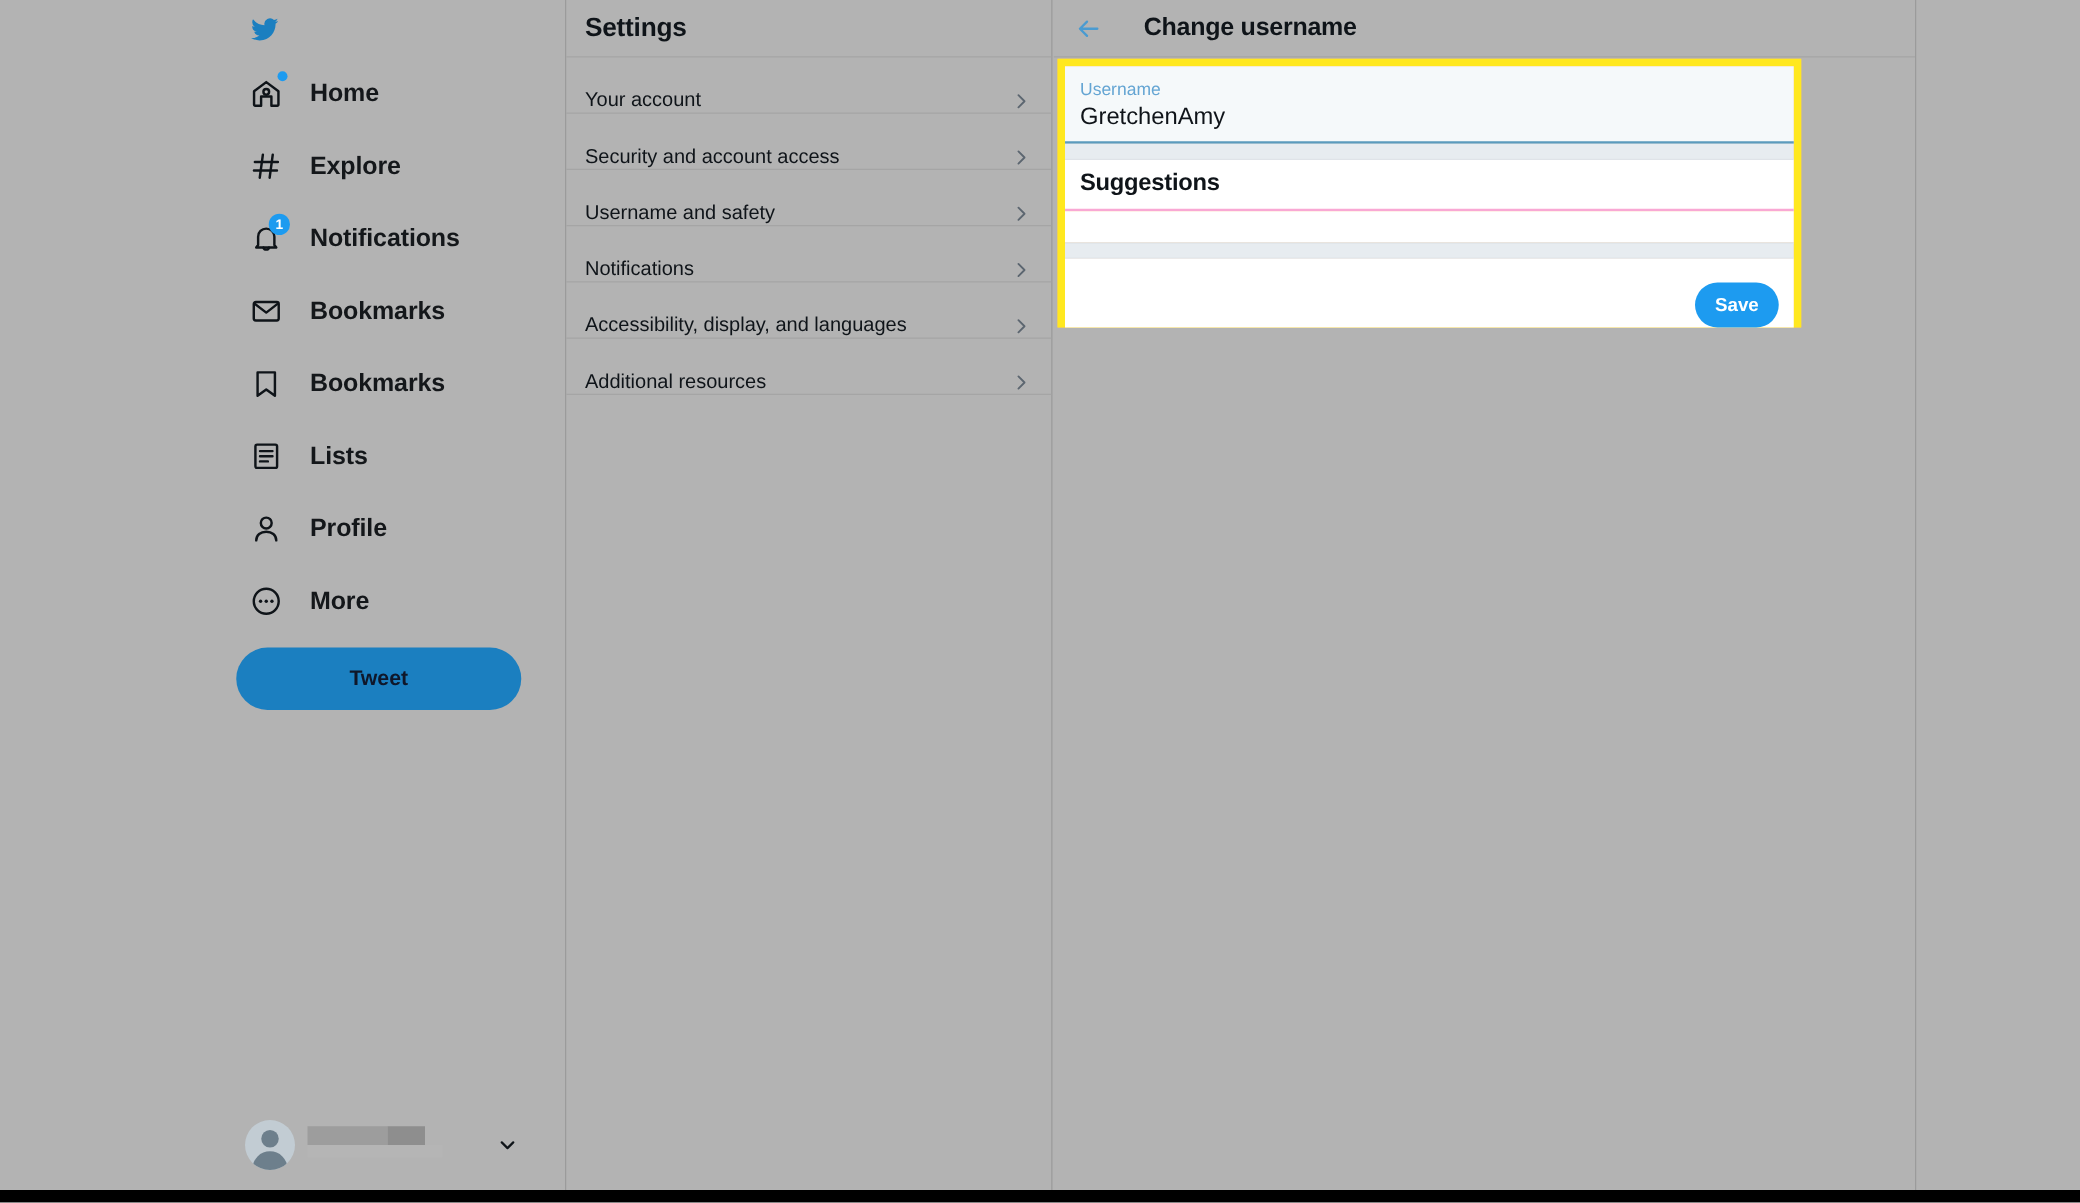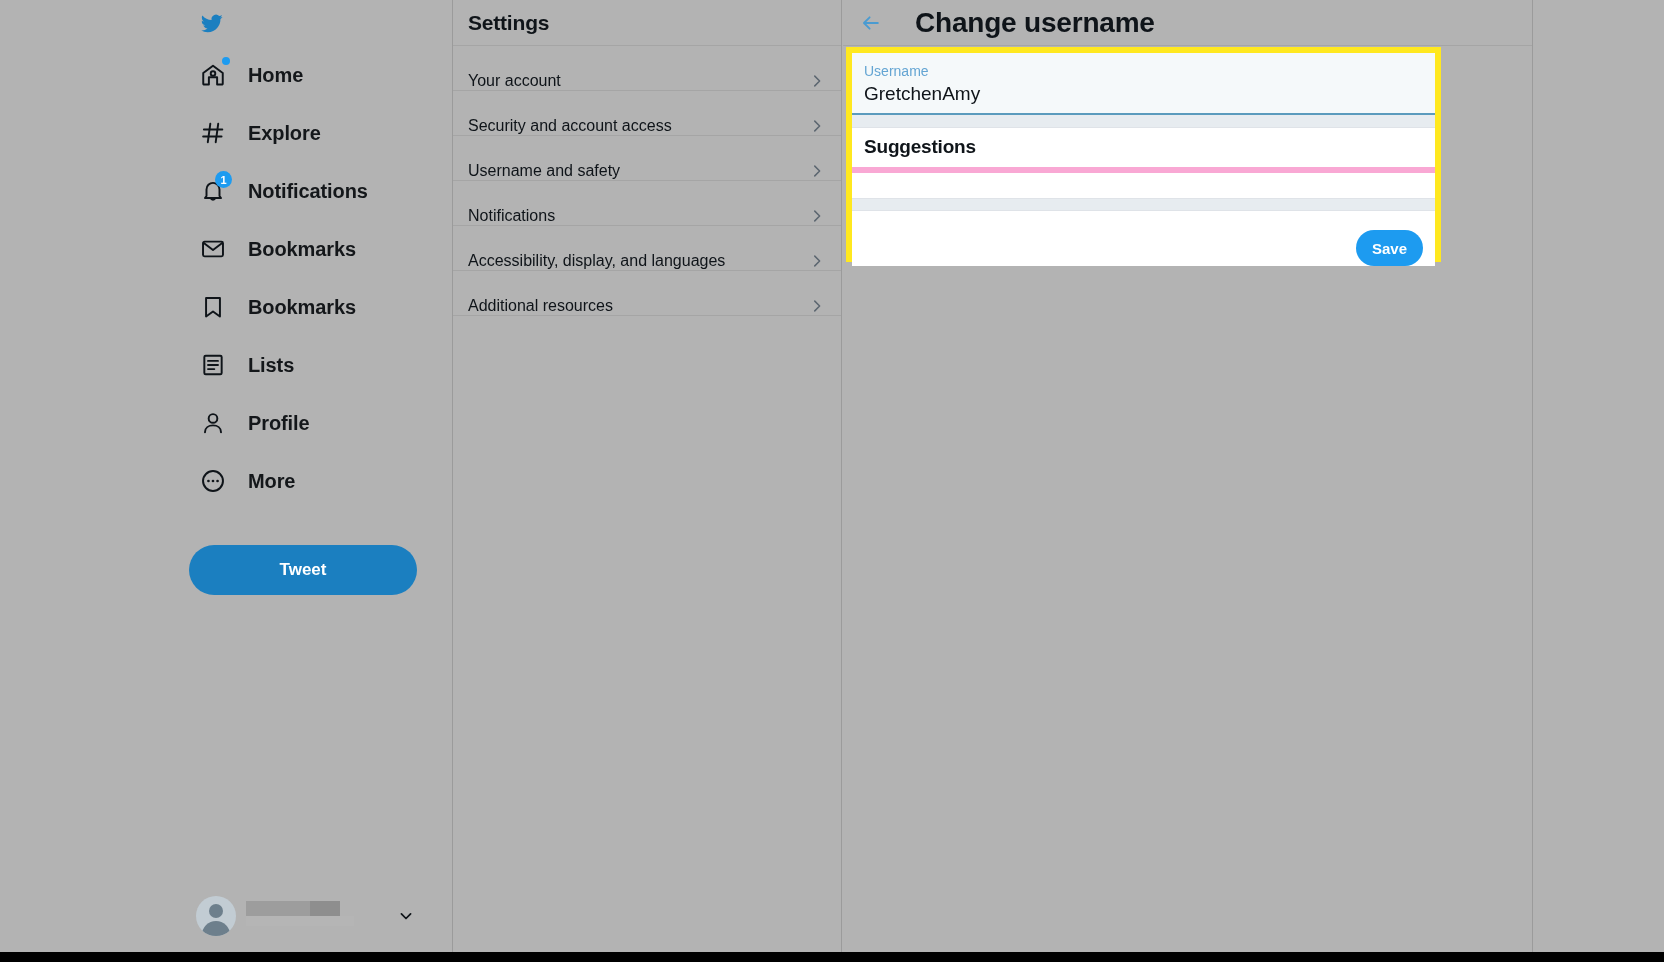--- a/index.html
+++ b/index.html
@@ -248,7 +248,7 @@
   }
   .right-title {
     margin-left: 33px;
-    font-size: 28px;
+    font-size: 20px;
     font-weight: bold;
     color: #0f1419;
     letter-spacing: -0.2px;

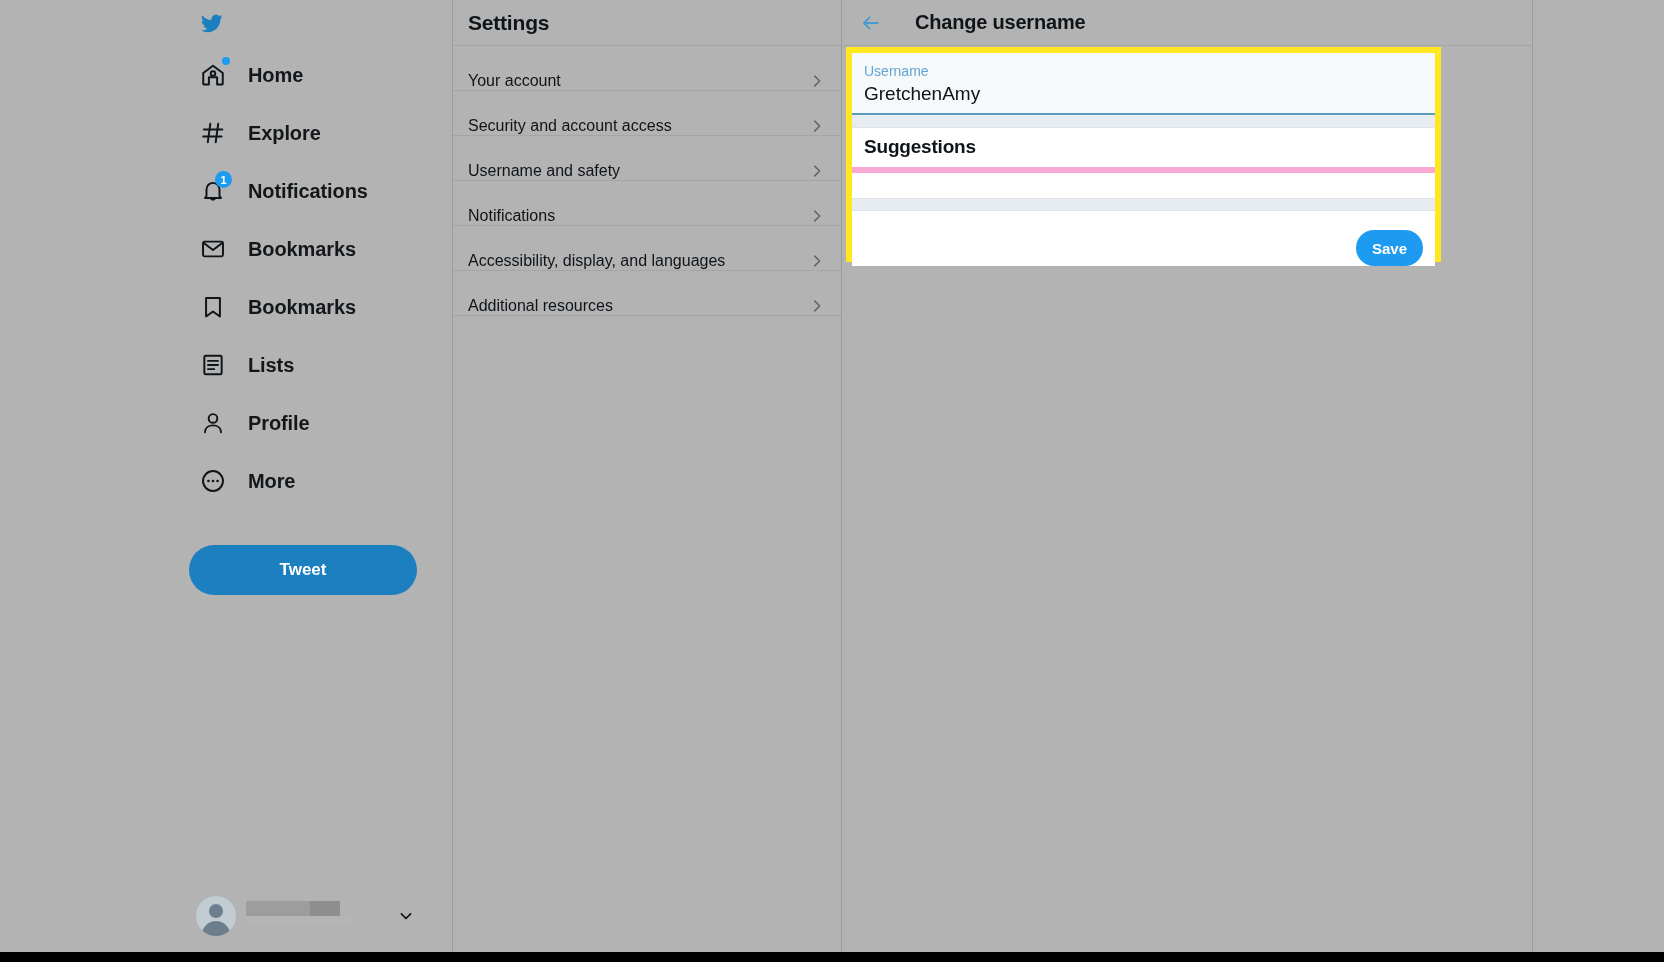--- a/index.html
+++ b/index.html
@@ -290,7 +290,7 @@
   .suggestions-block {
     background: #fff;
     padding: 8px 12px 9px 12px;
-    border-bottom: 6px solid #f9a8d4;
+    border-bottom: 2px solid #f9a8d4;
   }
   .suggestions-title {
     font-size: 19px;

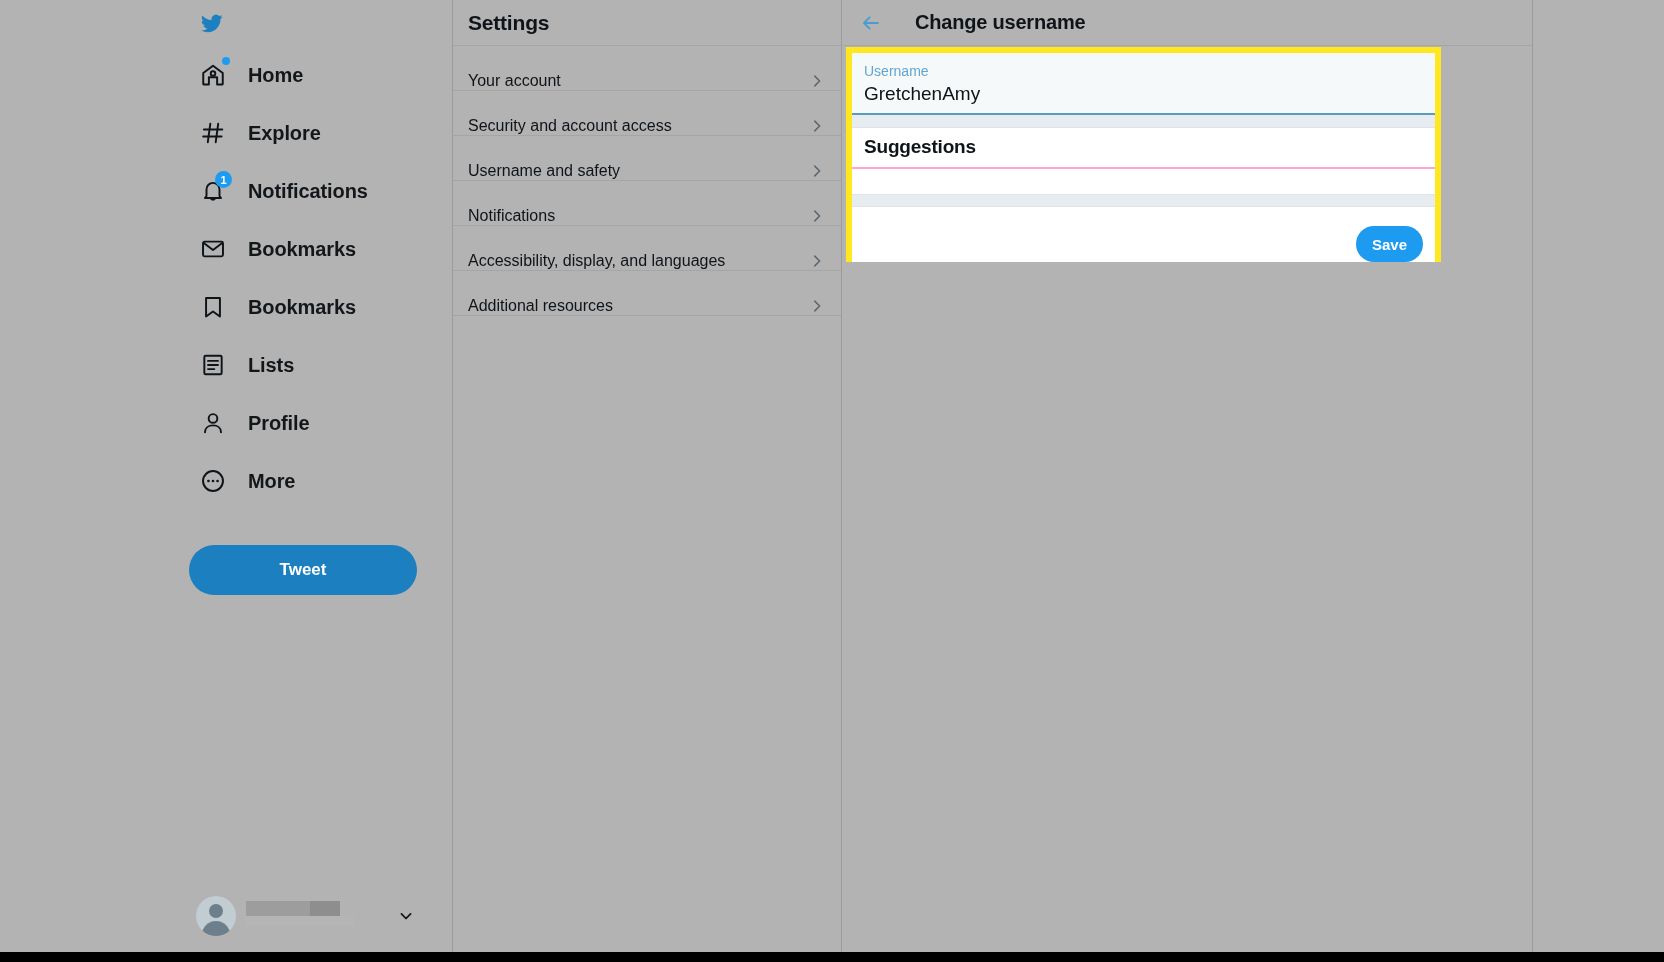--- a/index.html
+++ b/index.html
@@ -102,13 +102,13 @@
   }
 
   .tweet-button {
-    margin-top: 35px;
+    margin-top: 8px;
     margin-left: 1px;
     width: 228px;
     height: 50px;
     border-radius: 25px;
     background: #1b7fc0;
-    color: #ffffff;
+    color: #0f172a;
     font-size: 17px;
     font-weight: bold;
     display: flex;

